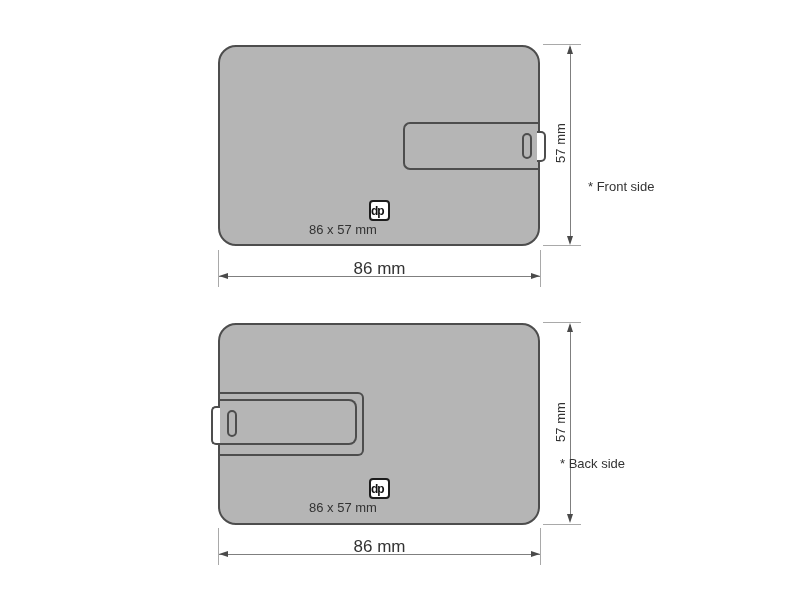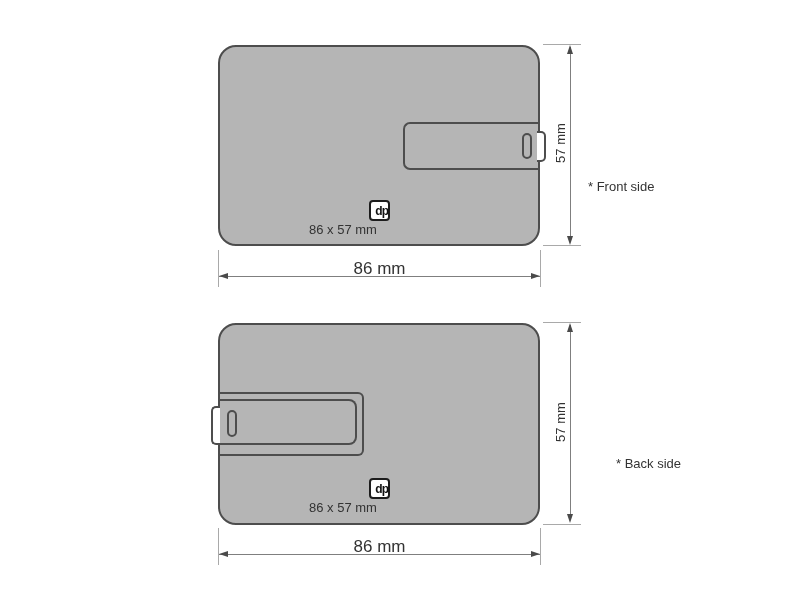--- a/index.html
+++ b/index.html
@@ -40,7 +40,7 @@
     position:absolute; width:17px; height:17px;
     background:#ffffff; border:2px solid var(--logo_border);
     border-radius:4px;
-    display:flex; align-items:center; justify-content:flex-end;
+    display:flex; align-items:center; justify-content:flex-start;
     font-size:12px; font-weight:bold; letter-spacing:-1px; color:#111;
   }
   .caption { position:absolute; width:141px; font-size:13px; color:var(--text); }

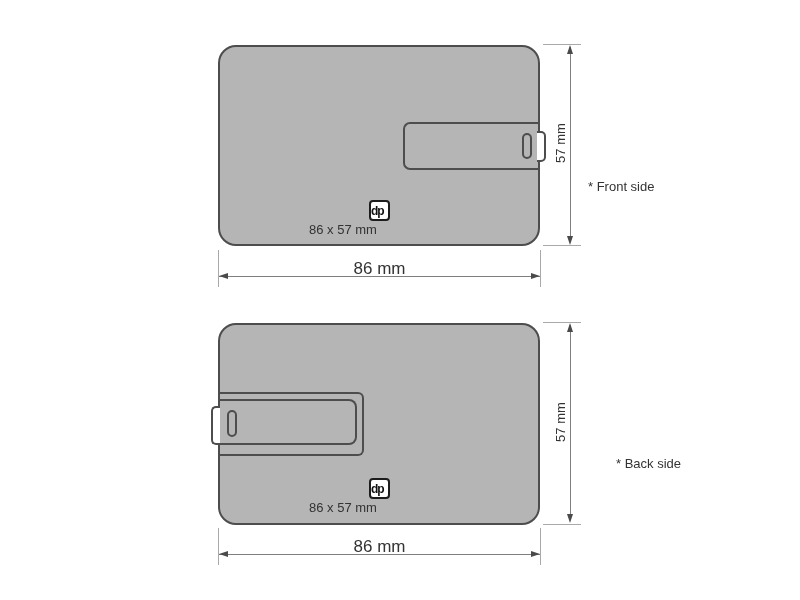--- a/index.html
+++ b/index.html
@@ -114,7 +114,7 @@
     <div class="arrow arrow-down" style="left:567px; top:514px;"></div>
     <div class="vdimtext" style="left:520px; top:414px;">57 mm</div>
 
-    <div class="sidelabel" style="left:616px; top:456px;">* Back side</div>
+    <div class="sidelabel" style="left:560px; top:456px;">* Back side</div>
 
     <div class="extline-v" style="left:218px; top:528px; height:37px;"></div>
     <div class="extline-v" style="left:540px; top:528px; height:37px;"></div>

